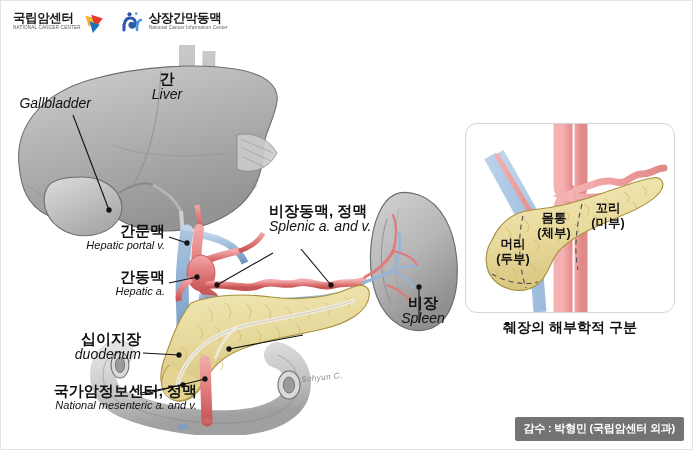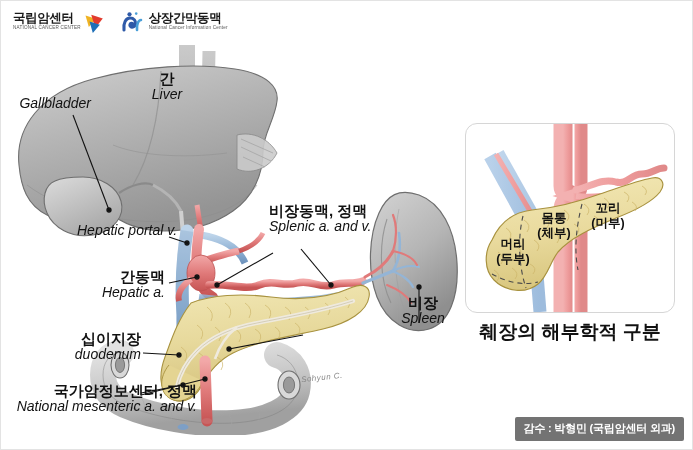--- a/index.html
+++ b/index.html
@@ -300,6 +300,7 @@
   </div>
 
   <div class="lbl r" style="left:76px;top:222px;width:88px;">
+    <div class="kr k15">간문맥</div>
     <div class="en e9">Hepatic portal v.</div>
   </div>
 

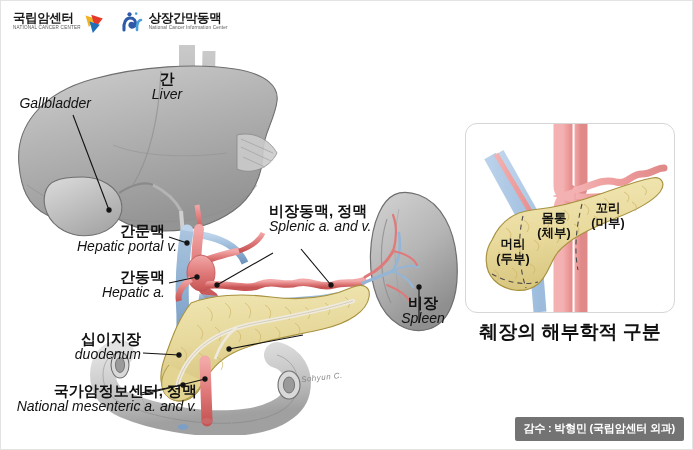--- a/index.html
+++ b/index.html
@@ -30,7 +30,7 @@
   .lbl.r{text-align:right;}
   .k15{font-size:15px;}
   .e10{font-size:14px;}
-  .e9{font-size:14px;}
+  .e9{font-size:11px;}
 
   
   #right-panel{position:absolute;left:464px;top:122px;width:210px;height:190px;

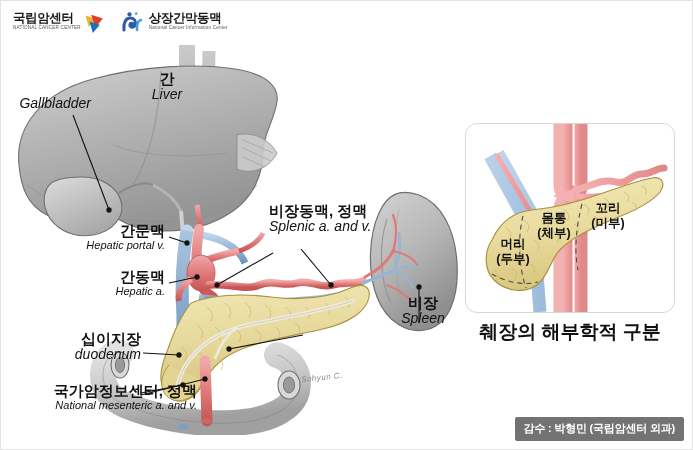--- a/index.html
+++ b/index.html
@@ -36,7 +36,7 @@
   #right-panel{position:absolute;left:464px;top:122px;width:210px;height:190px;
     background:#fff;border:1px solid #d6d6d6;border-radius:12px;box-sizing:border-box;overflow:hidden;}
   #panel-caption{position:absolute;left:464px;top:318px;width:210px;text-align:center;
-    font-size:19px;font-weight:bold;color:#111;}
+    font-size:14px;font-weight:bold;color:#111;}
 
   
   #credit{position:absolute;right:8px;bottom:8px;background:#737373;color:#fff;

